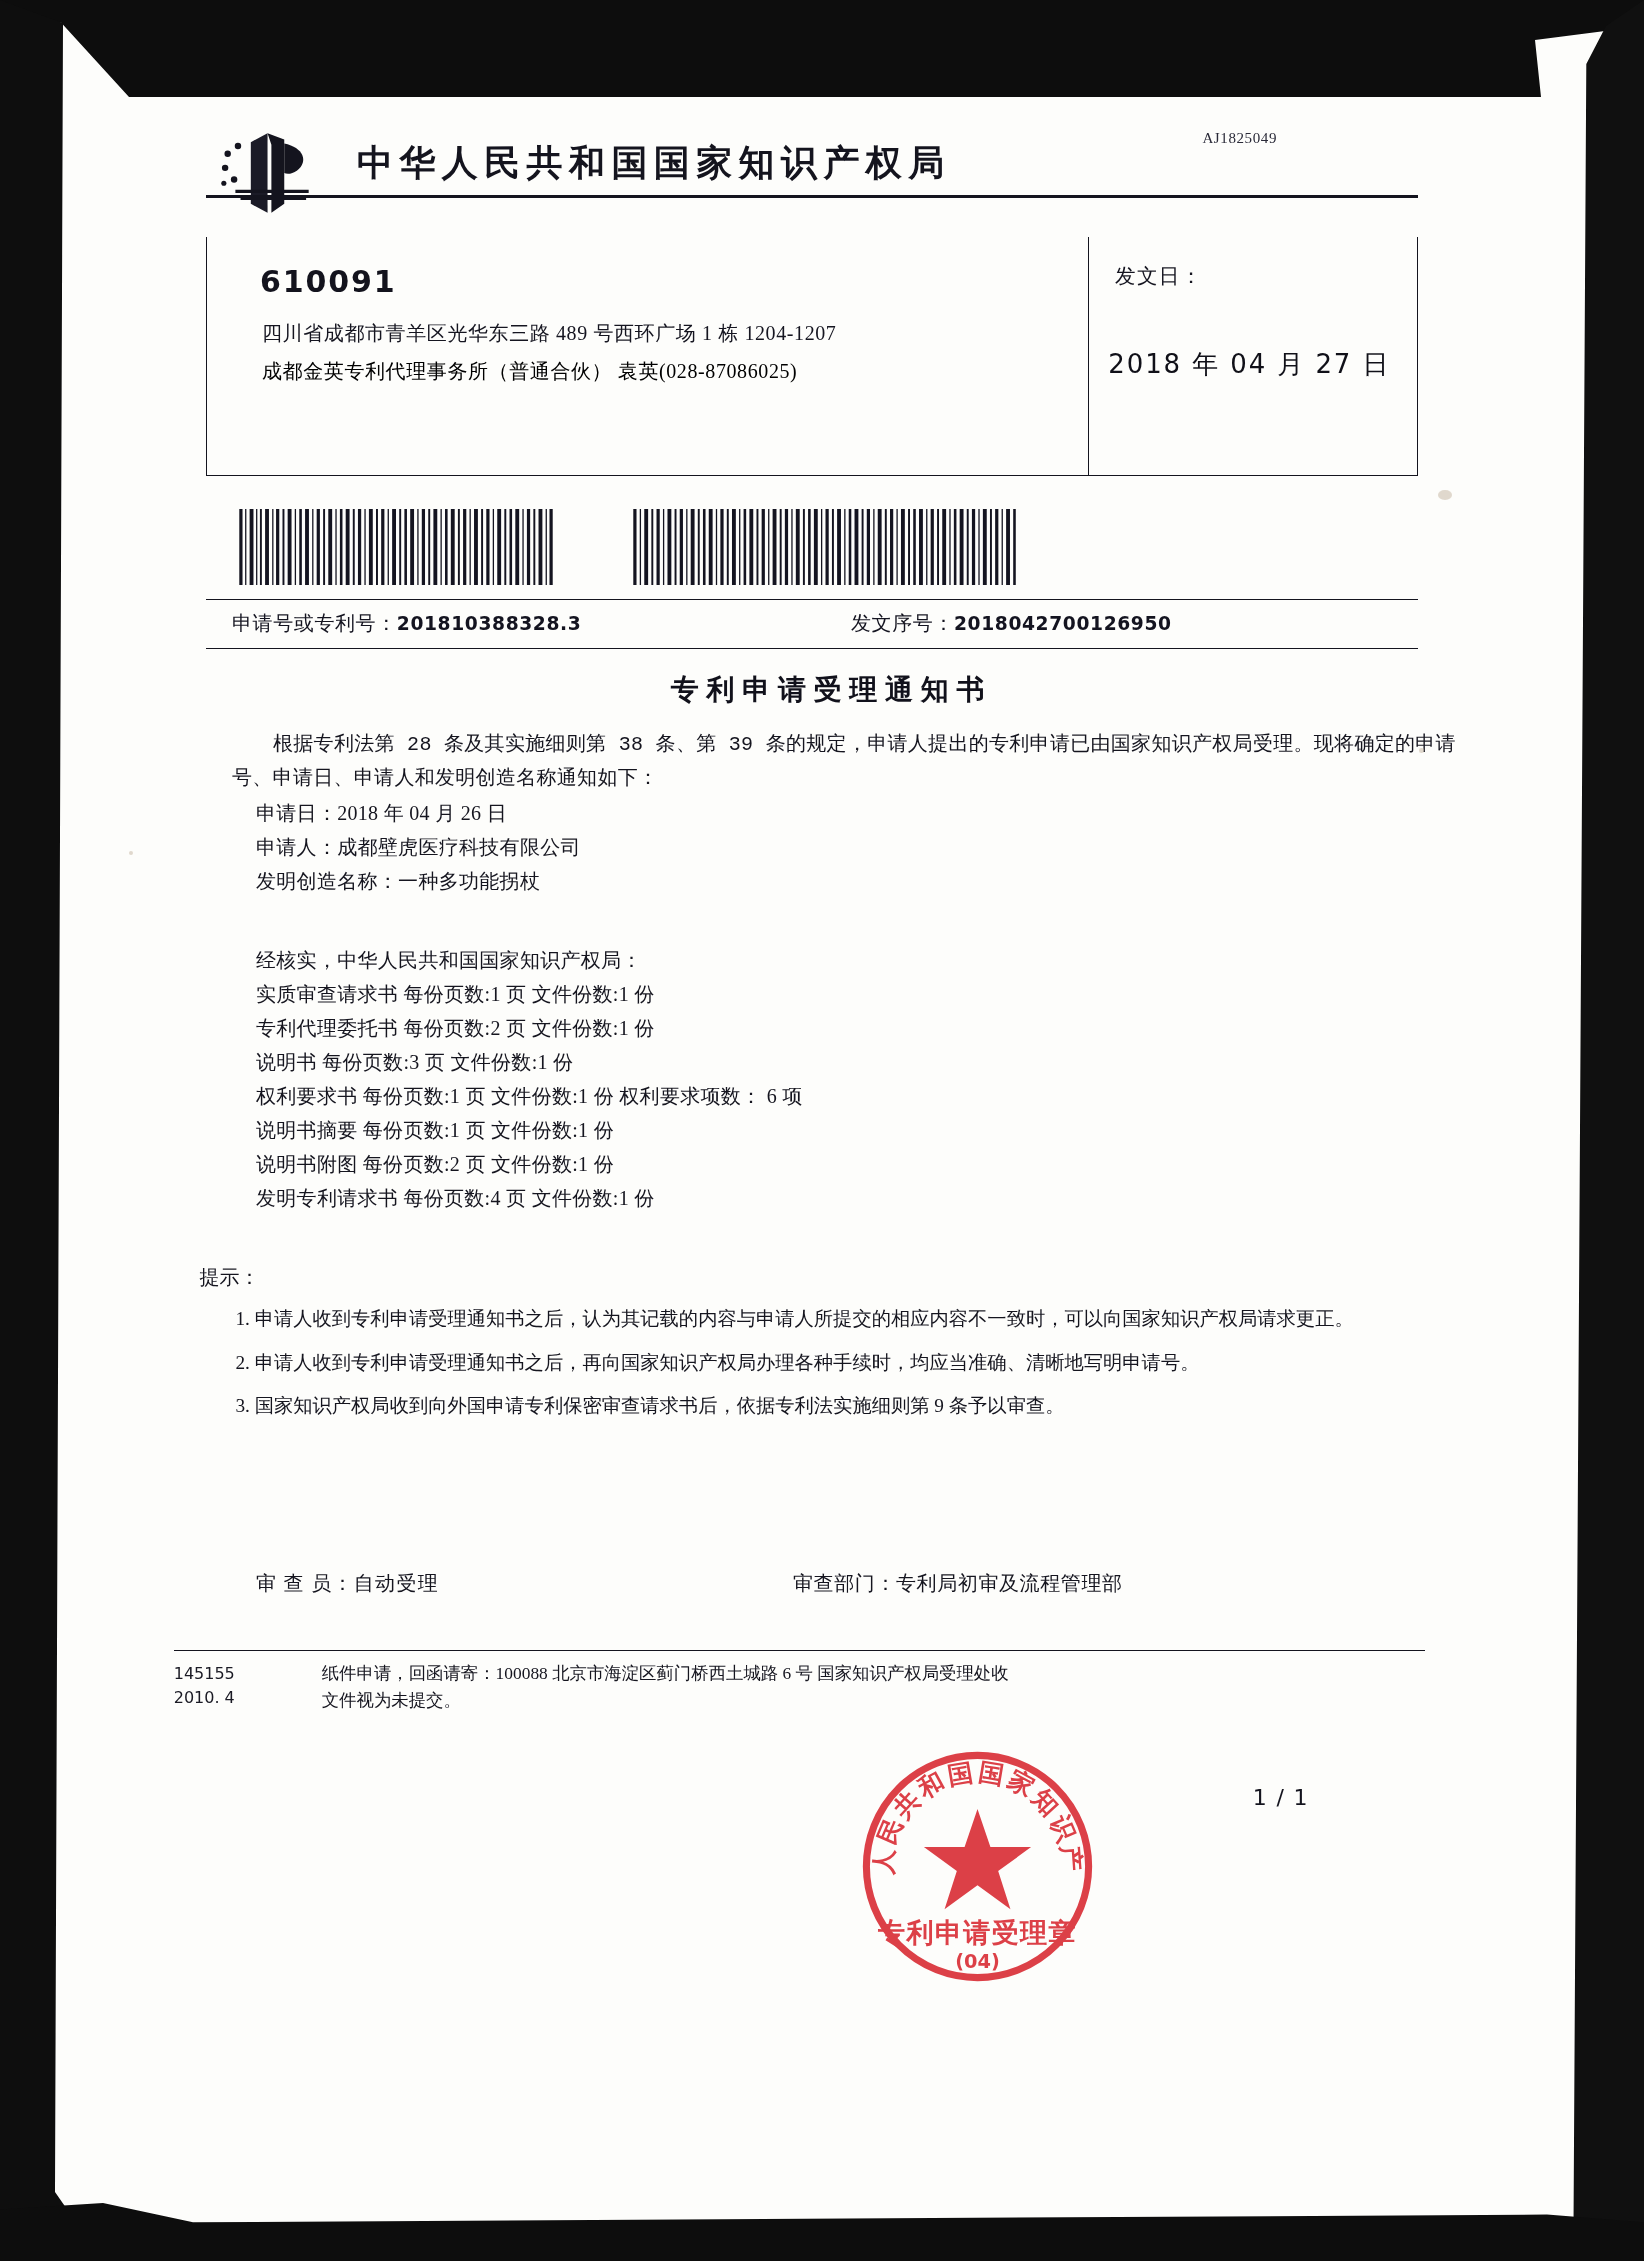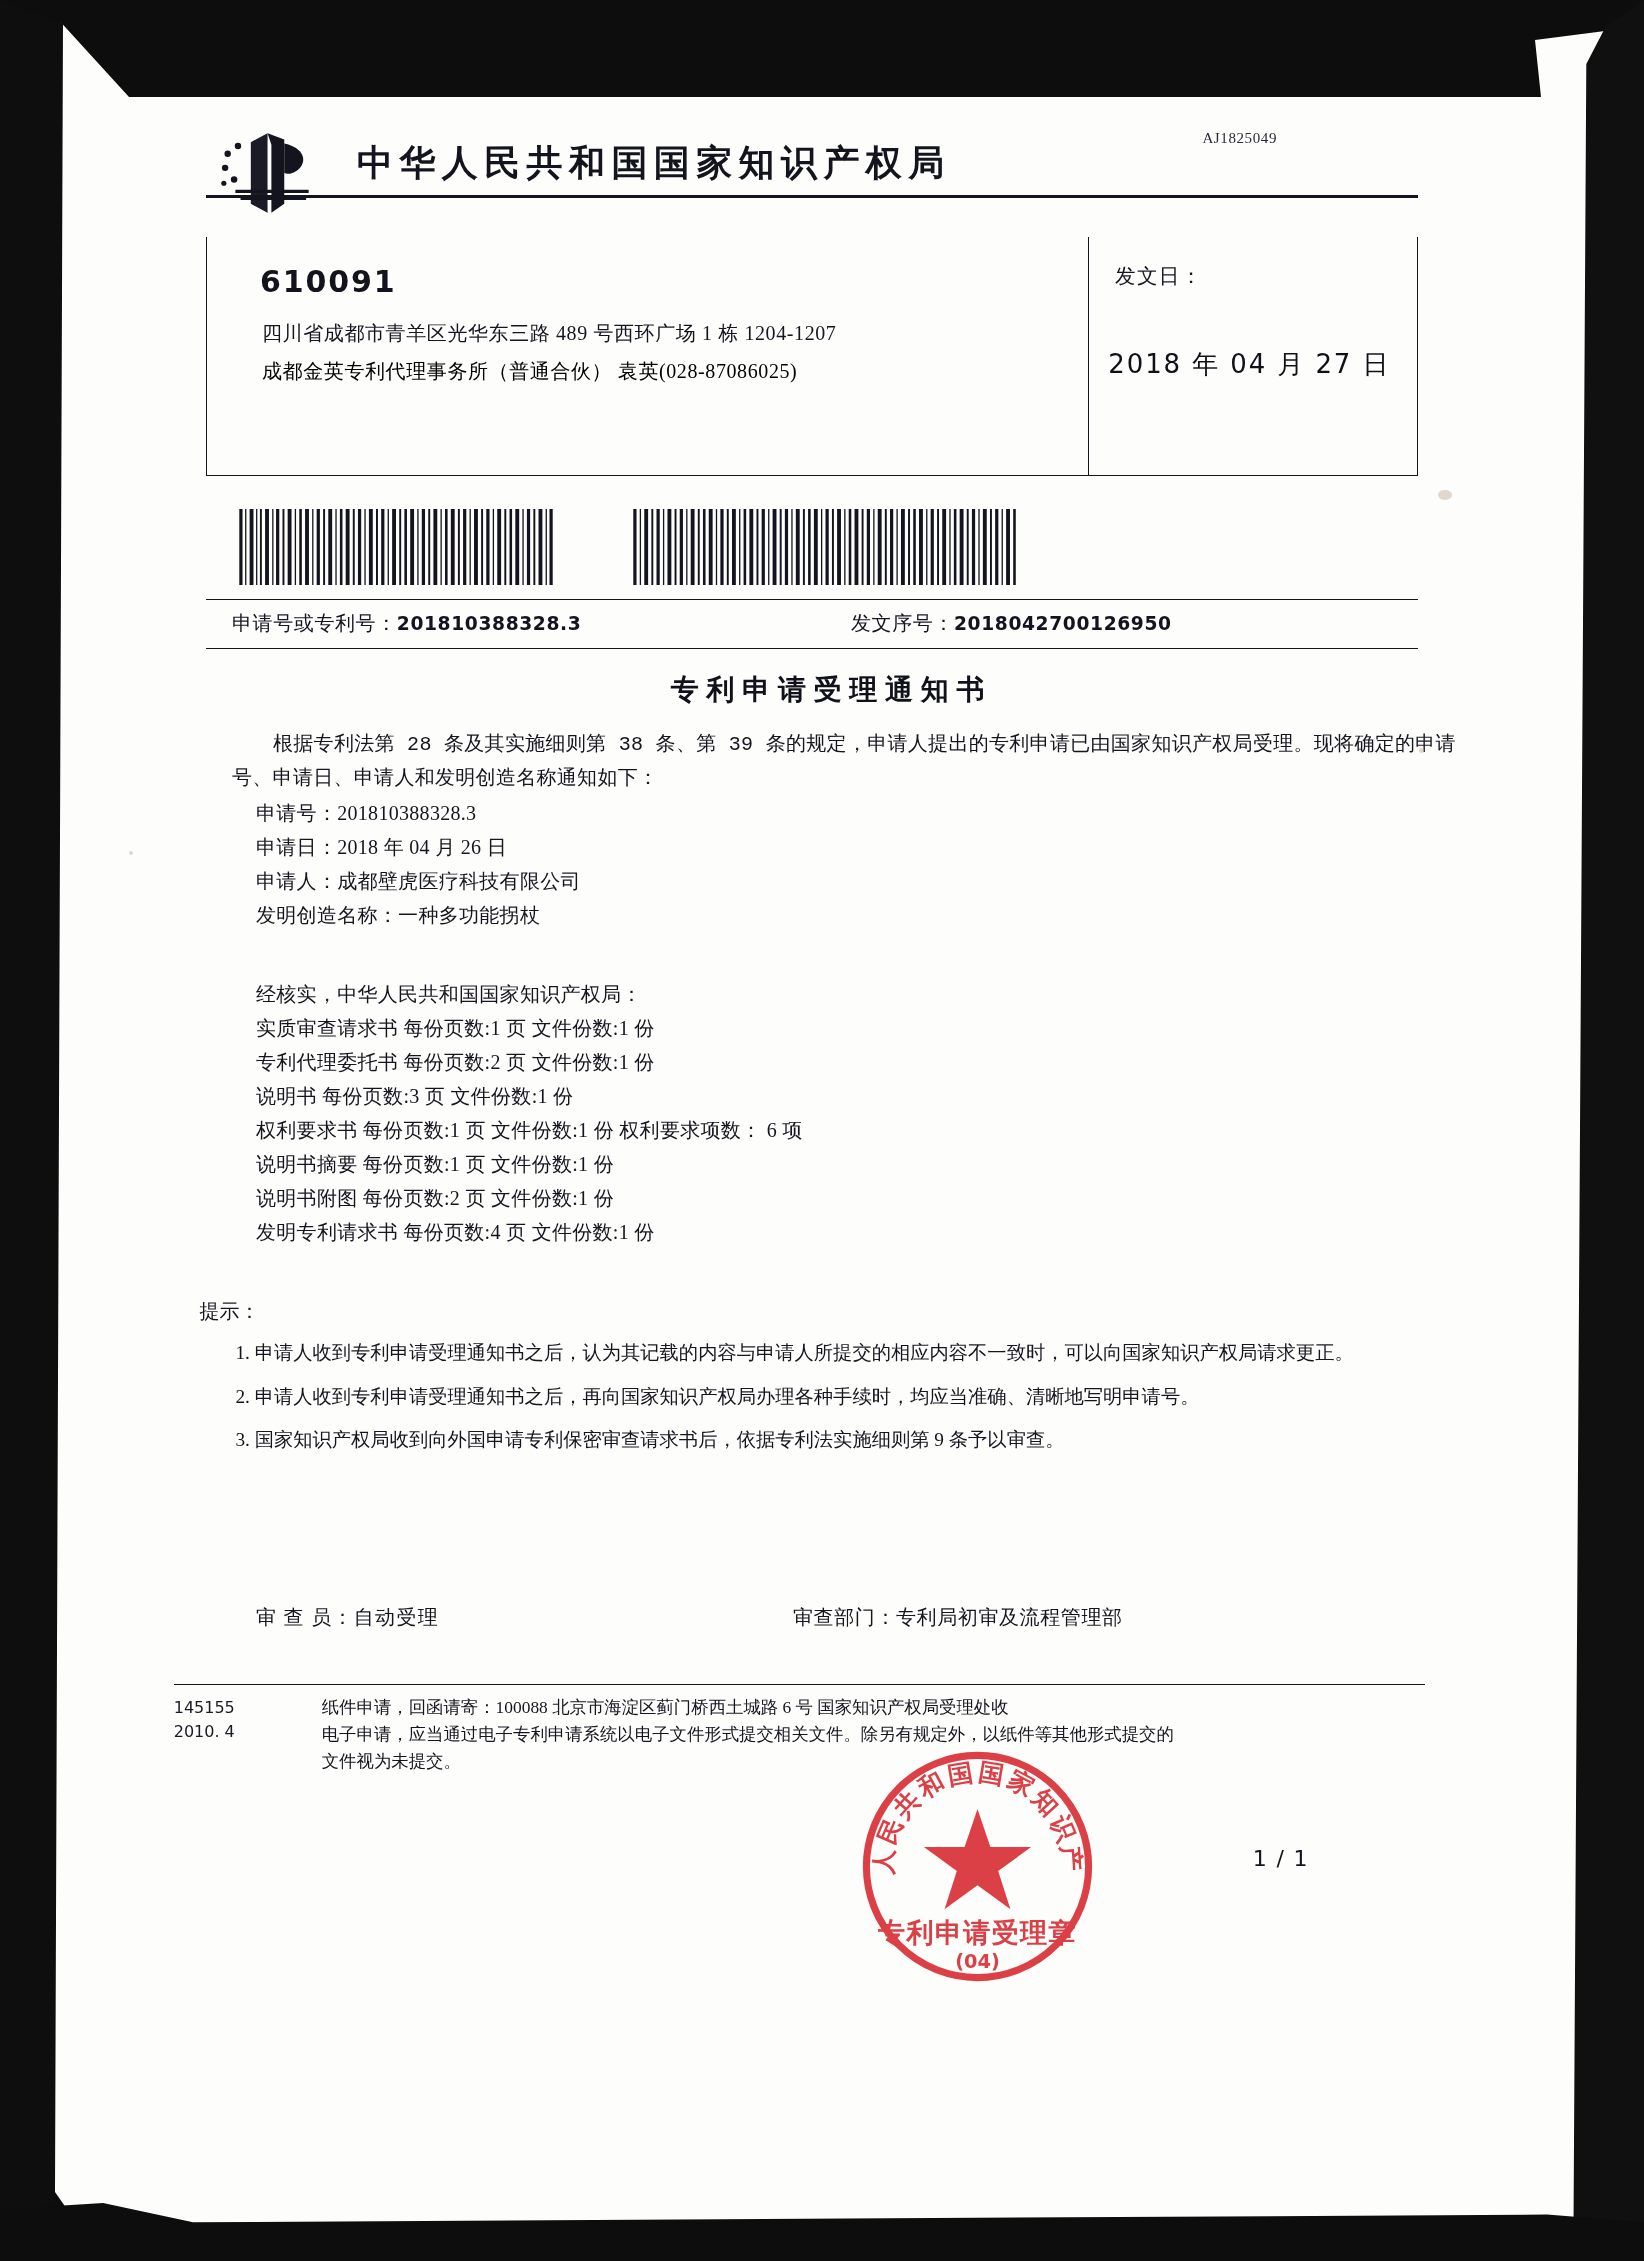--- a/index.html
+++ b/index.html
@@ -507,7 +507,6 @@
     <div class="body-text">
       <div class="para-indent">根据专利法第 28 条及其实施细则第 38 条、第 39 条的规定，申请人提出的专利申请已由国家知识产权局受理。现将确定的申请号、申请日、申请人和发明创造名称通知如下：</div>
 
-      <div class="ind1">申请号：201810388328.3</div>
       <div class="ind1">申请日：2018 年 04 月 26 日</div>
       <div class="ind1">申请人：成都壁虎医疗科技有限公司</div>
       <div class="ind1">发明创造名称：一种多功能拐杖</div>

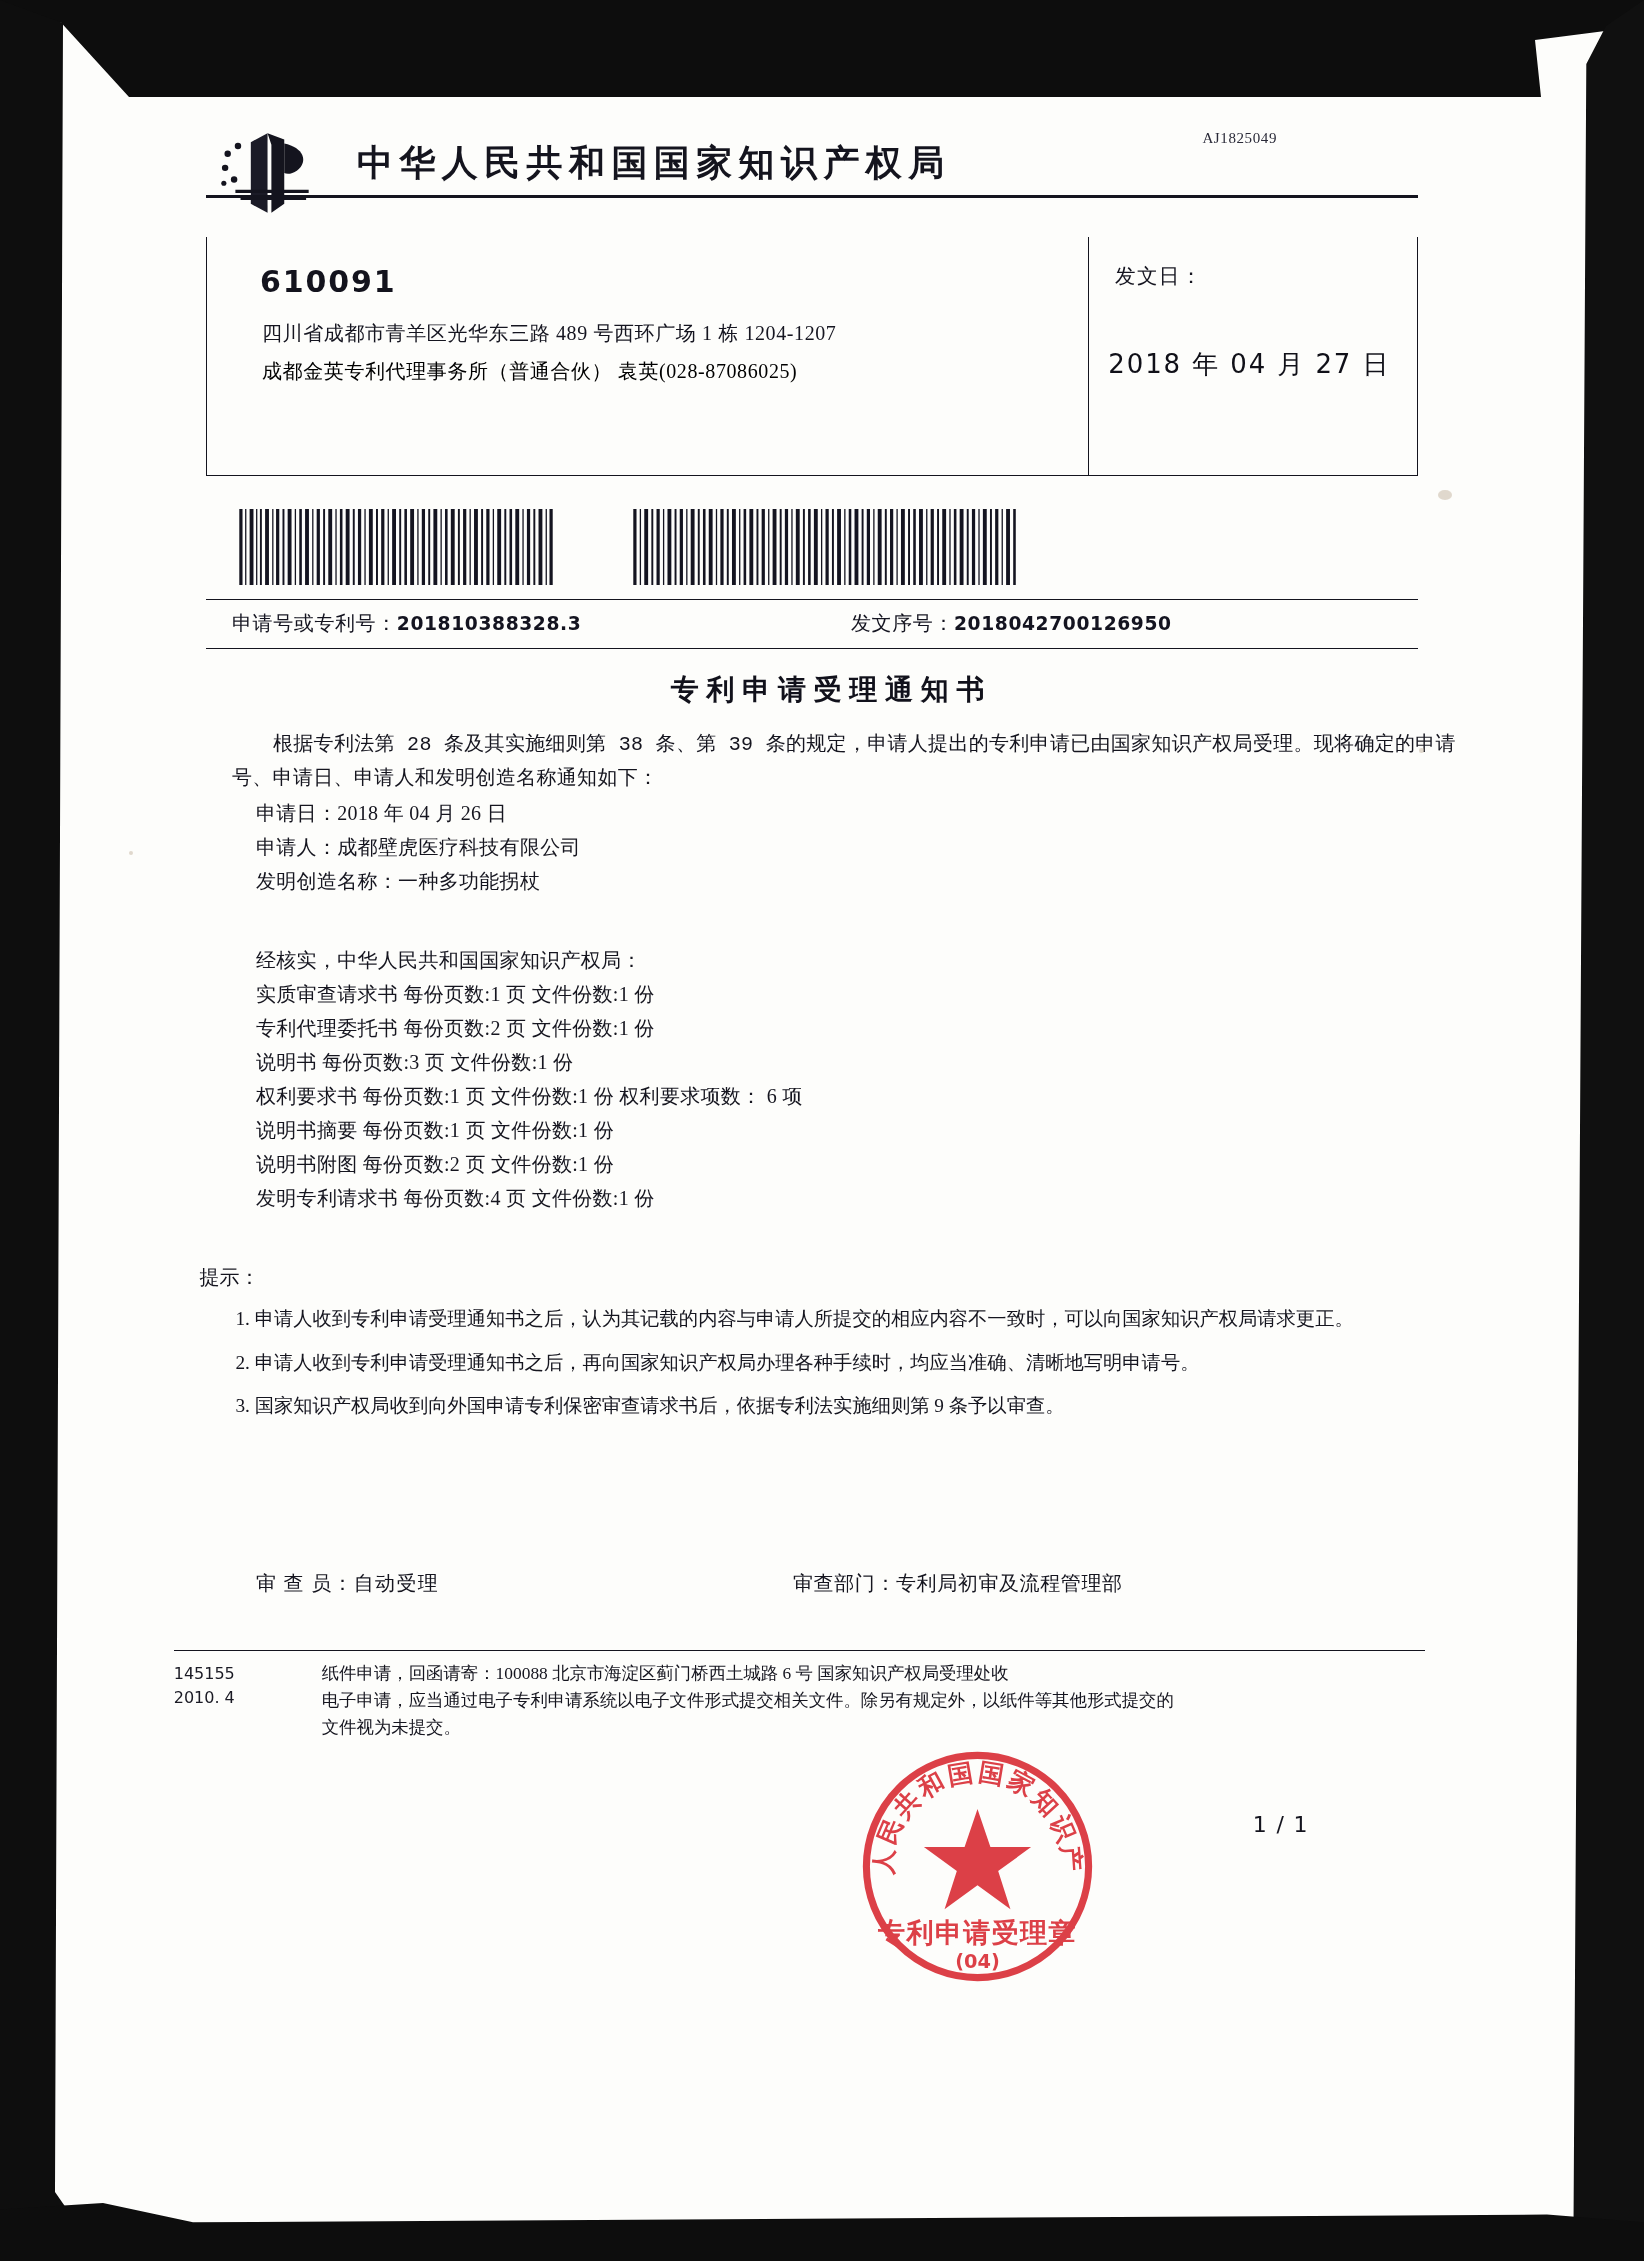--- a/index.html
+++ b/index.html
@@ -540,7 +540,6 @@
       </div>
       <div class="footer-text">
         <div>纸件申请，回函请寄：100088 北京市海淀区蓟门桥西土城路 6 号   国家知识产权局受理处收</div>
-        <div>电子申请，应当通过电子专利申请系统以电子文件形式提交相关文件。除另有规定外，以纸件等其他形式提交的</div>
         <div>文件视为未提交。</div>
       </div>
       <div class="page-num">1 / 1</div>

